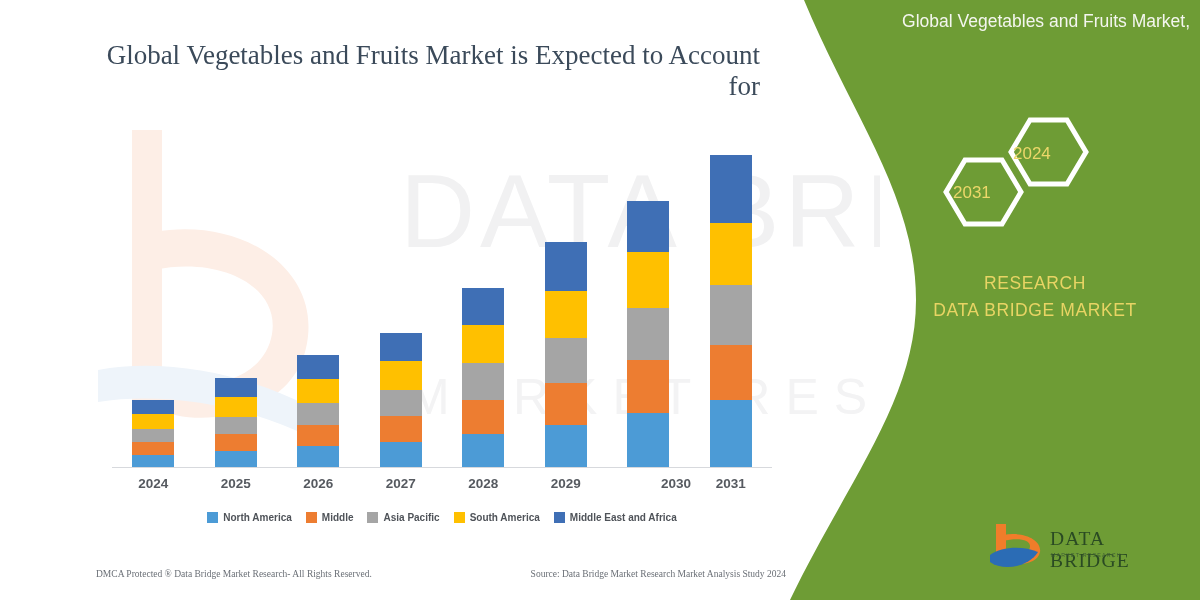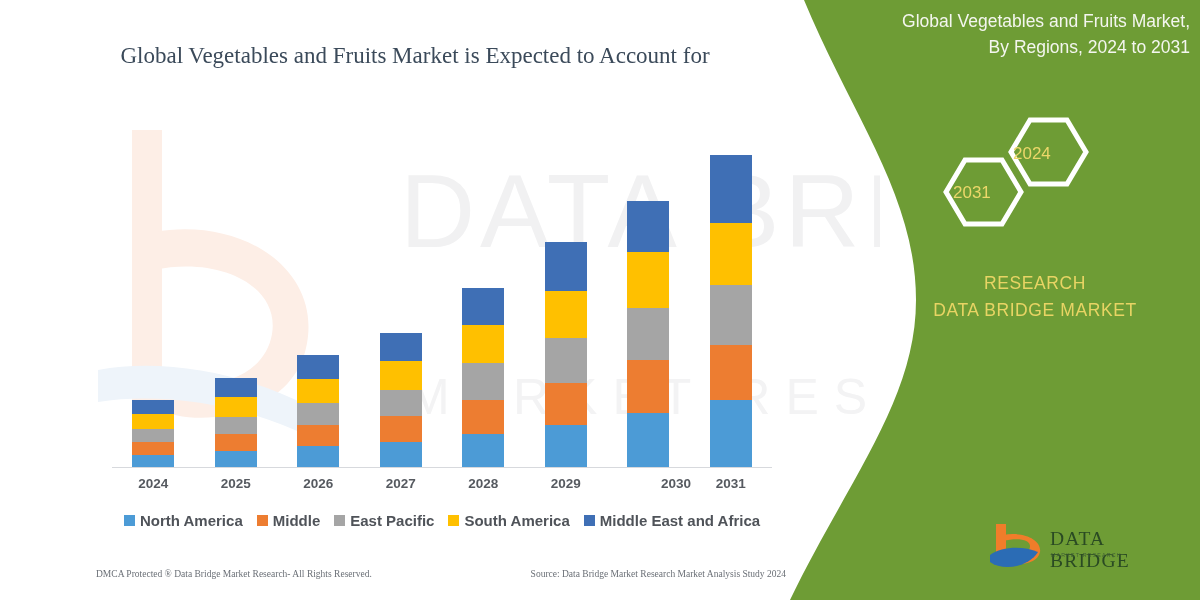--- a/index.html
+++ b/index.html
@@ -61,9 +61,9 @@
     position: absolute;
     left: 70px; top: 40px;
     width: 690px;
-    text-align: center;
+    text-align: right;
     color: #3b4a5a;
-    font-size: 23px;
+    font-size: 27px;
     line-height: 31px;
     font-family: "Liberation Serif", serif;
     font-weight: 400;

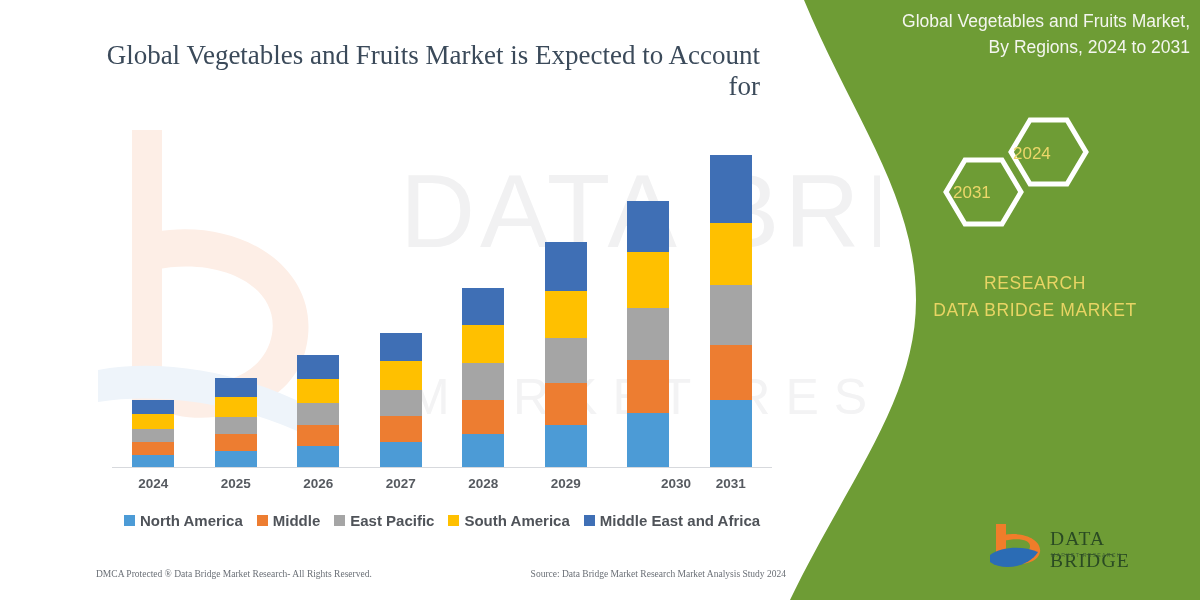--- a/index.html
+++ b/index.html
@@ -340,7 +340,6 @@
 
   <div id="right-title">
     <span class="rt-line">Global Vegetables and Fruits Market,</span>
-    <span class="rt-line">By Regions, 2024 to 2031</span>
   </div>
 
   <div id="hexes">

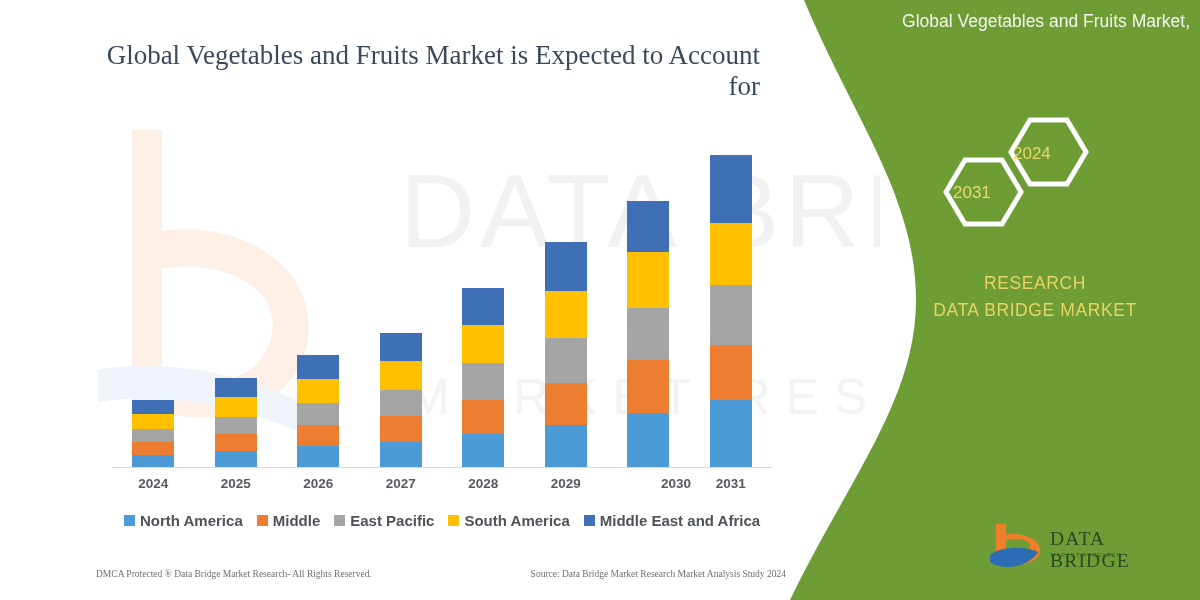--- a/index.html
+++ b/index.html
@@ -128,7 +128,7 @@
   .legend-item { display: flex; align-items: center; gap: 5px; }
   .legend-swatch { width: 11px; height: 11px; display: block; }
   .legend-label {
-    font-size: 15px;
+    font-size: 10px;
     font-weight: bold;
     color: #4f5359;
     white-space: nowrap;

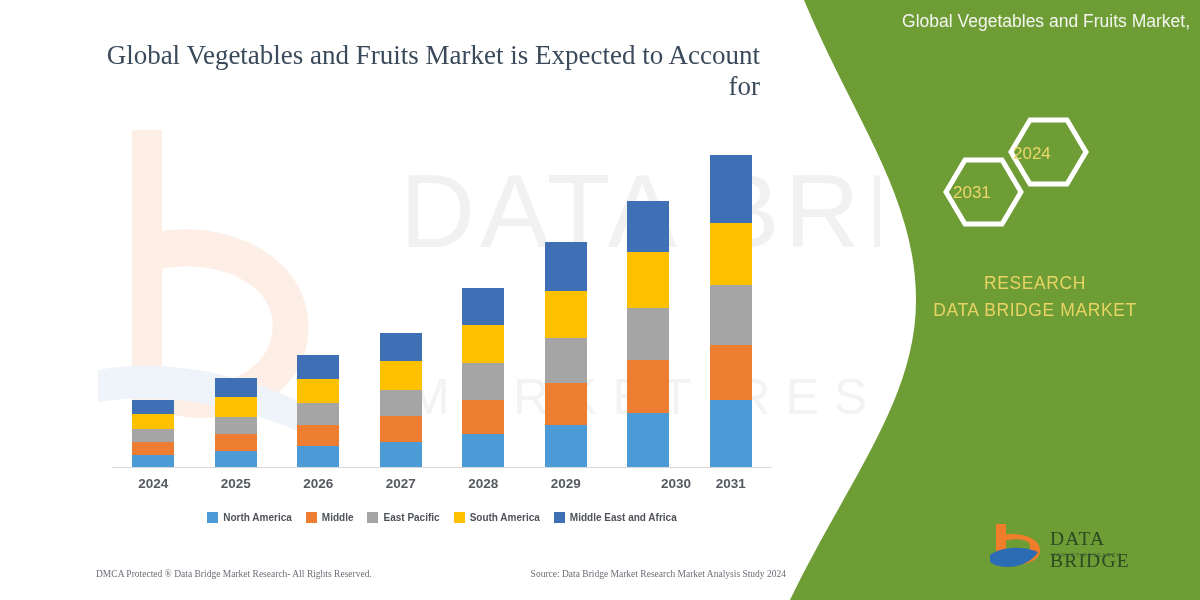--- a/index.html
+++ b/index.html
@@ -320,7 +320,7 @@
         </div>
         <div class="legend-item">
           <span class="legend-swatch" style="background: rgb(165, 165, 165);"></span>
-          <span class="legend-label">East Pacific</span>
+          <span class="legend-label">Asia Pacific</span>
         </div>
         <div class="legend-item">
           <span class="legend-swatch" style="background: rgb(255, 192, 0);"></span>

